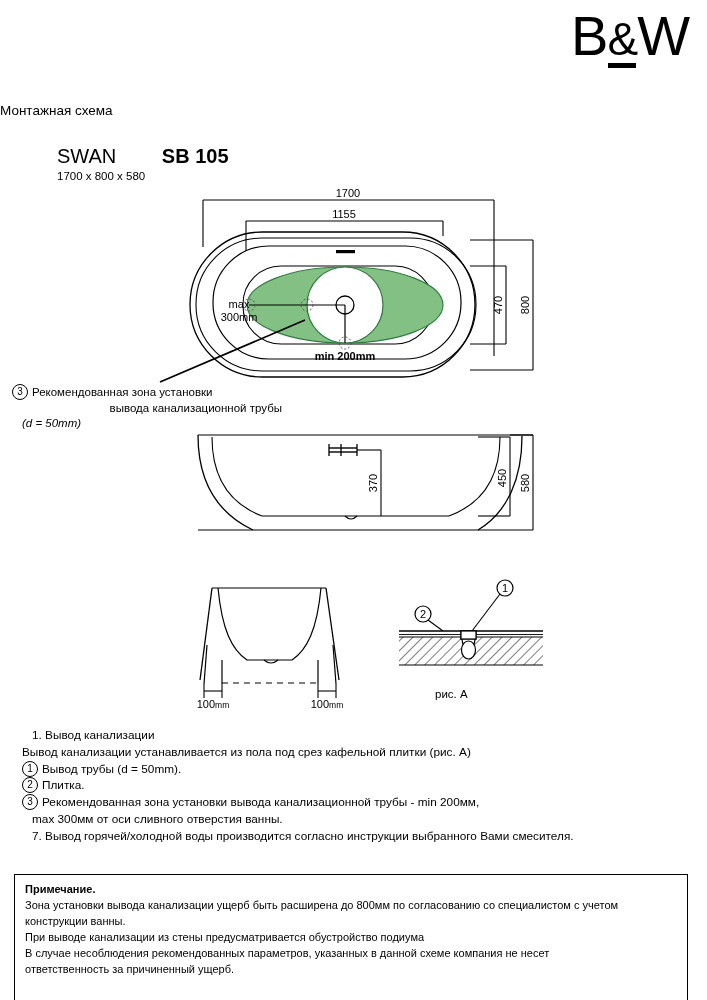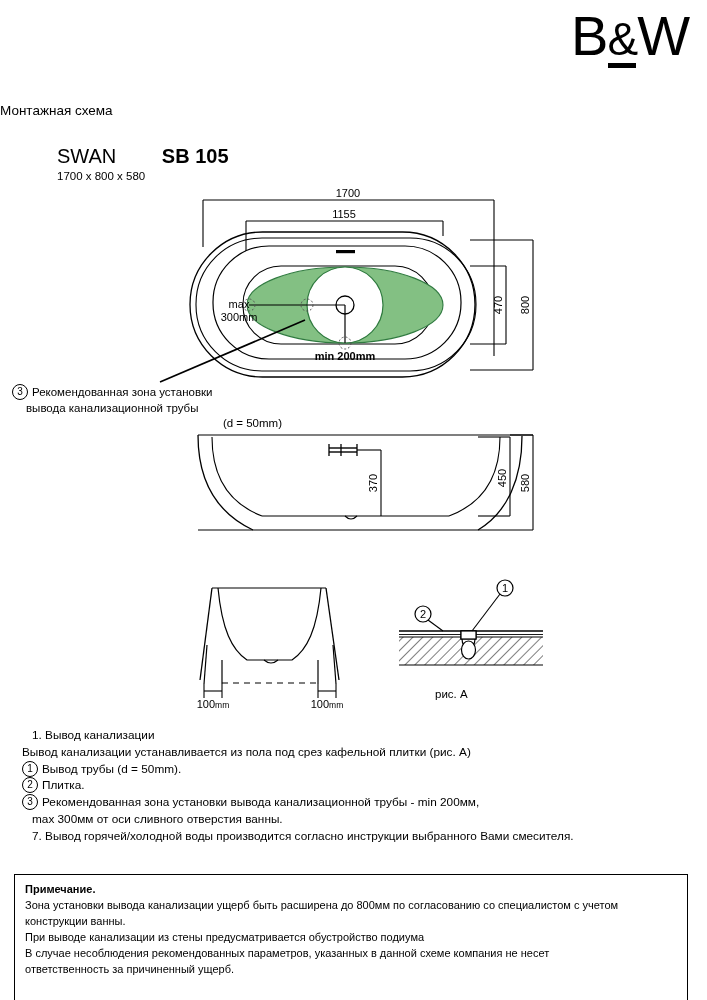--- a/index.html
+++ b/index.html
@@ -91,7 +91,7 @@
     line-height: 1.35;
   }
   .callout3 .l1 { white-space: nowrap; }
-  .callout3 .l2 { text-align: left; padding-left: 14px; }
+  .callout3 .l2 { text-align: right; padding-left: 14px; }
   .callout3 .l3 { text-align: right; padding-left: 10px; }
   .circ-num {
     display: inline-block;

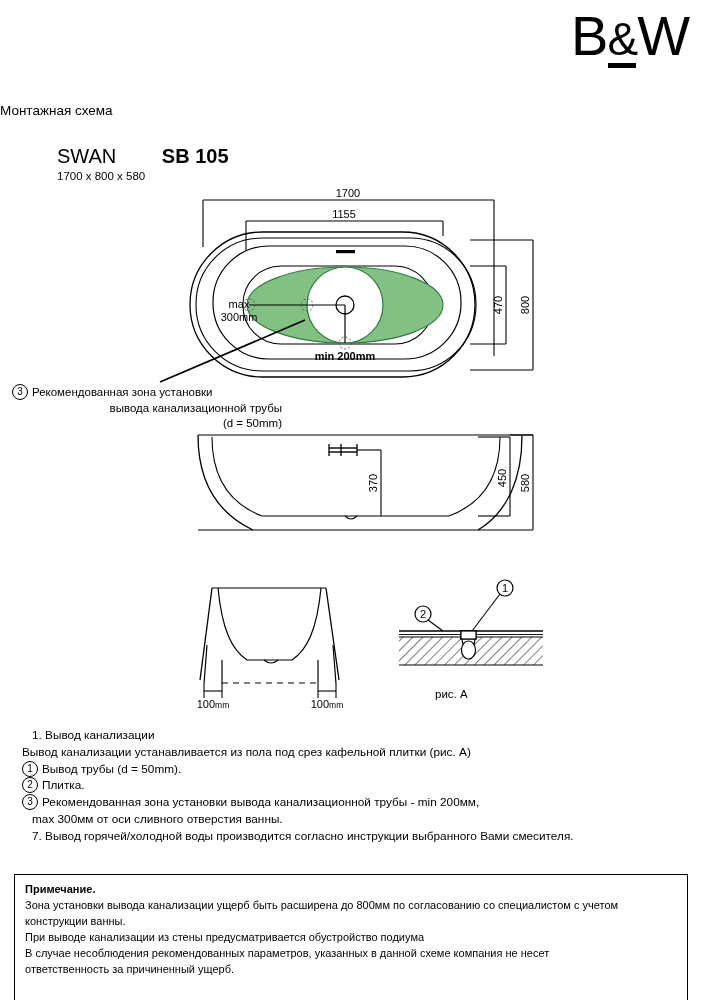--- a/index.html
+++ b/index.html
@@ -92,7 +92,7 @@
   }
   .callout3 .l1 { white-space: nowrap; }
   .callout3 .l2 { text-align: right; padding-left: 14px; }
-  .callout3 .l3 { text-align: right; padding-left: 10px; }
+  .callout3 .l3 { text-align: left; padding-left: 10px; font-style: italic; }
   .circ-num {
     display: inline-block;
     width: 14px;

